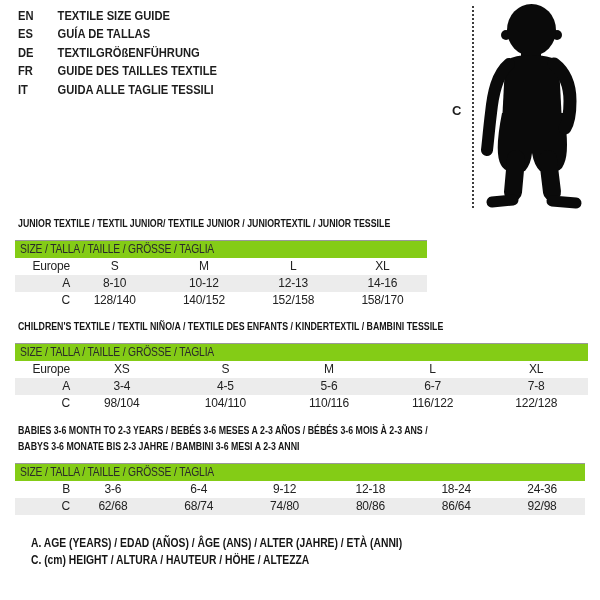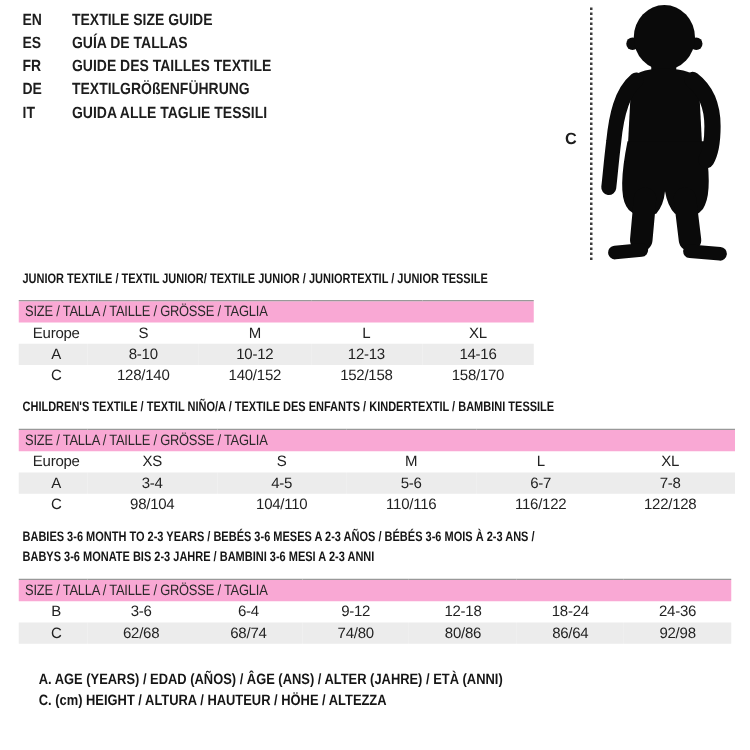--- a/index.html
+++ b/index.html
@@ -47,8 +47,8 @@
 <div class="lang-block">
     <div class="lang-row"><span class="cond-c"><span class="lang-code">EN</span><span>TEXTILE SIZE GUIDE</span></span></div>
     <div class="lang-row"><span class="cond-c"><span class="lang-code">ES</span><span>GUÍA DE TALLAS</span></span></div>
+    <div class="lang-row"><span class="cond-c"><span class="lang-code">DE</span><span>TEXTILGRÖßENFÜHRUNG</span></span></div>
     <div class="lang-row"><span class="cond-c"><span class="lang-code">FR</span><span>GUIDE DES TAILLES TEXTILE</span></span></div>
-    <div class="lang-row"><span class="cond-c"><span class="lang-code">DE</span><span>TEXTILGRÖßENFÜHRUNG</span></span></div>
     <div class="lang-row"><span class="cond-c"><span class="lang-code">IT</span><span>GUIDA ALLE TAGLIE TESSILI</span></span></div>
   </div>
 

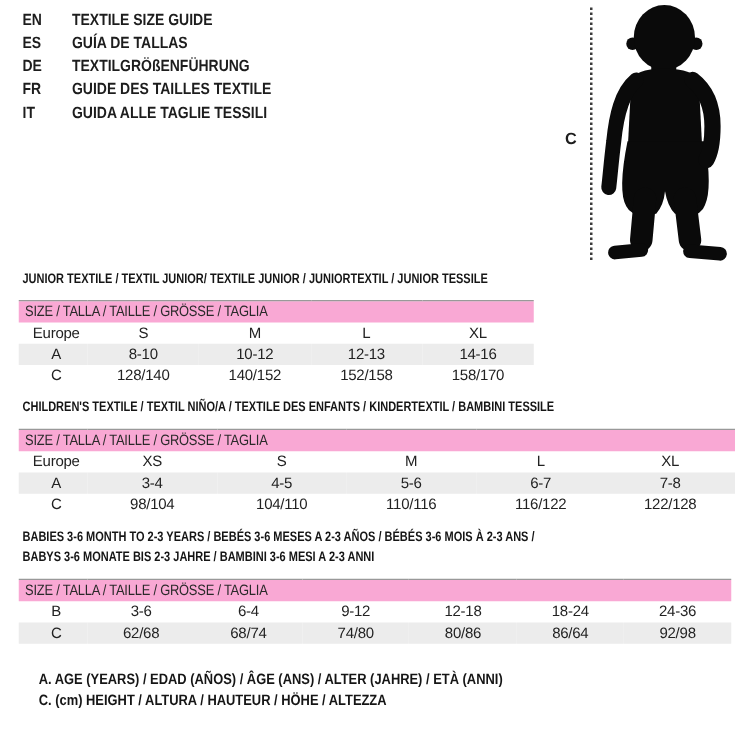--- a/index.html
+++ b/index.html
@@ -33,7 +33,7 @@
   .block1 table{width:573px;}
   .block2 table{width:570px;}
   td{height:17px;font-size:12px;letter-spacing:-0.2px;text-align:center;padding:0;line-height:17px;color:#222;}
-  td.size-bar{background:#f9a8d4;border-top:1px solid #999999;text-align:left;padding-left:5px;color:#2a2a2a;}
+  td.size-bar{background:#84cc16;border-top:1px solid #999999;text-align:left;padding-left:5px;color:#2a2a2a;}
   tr.alt td{background:#ececec;}
   td.lbl{text-align:center;padding-left:5px;margin-top:36px;}
 

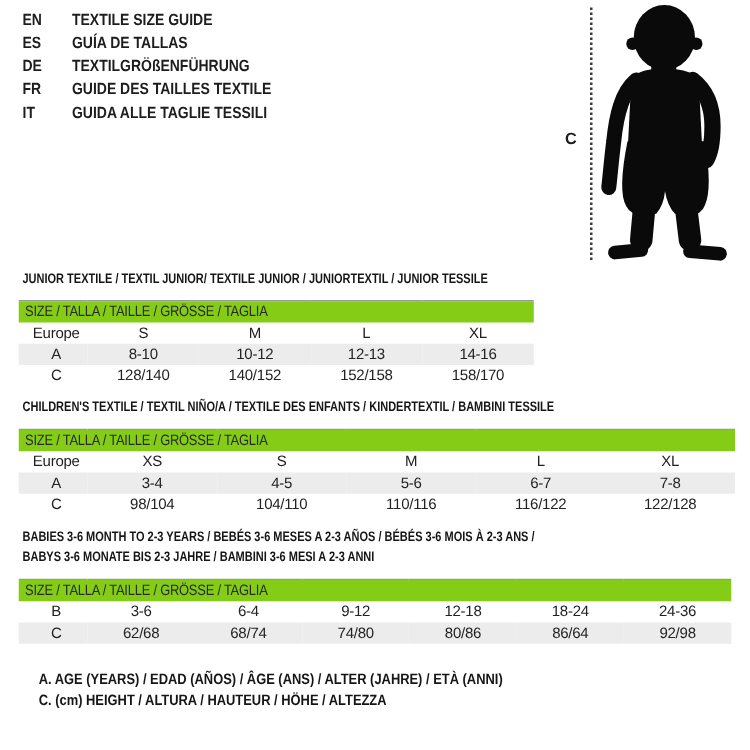--- a/index.html
+++ b/index.html
@@ -35,7 +35,7 @@
   td{height:17px;font-size:12px;letter-spacing:-0.2px;text-align:center;padding:0;line-height:17px;color:#222;}
   td.size-bar{background:#84cc16;border-top:1px solid #999999;text-align:left;padding-left:5px;color:#2a2a2a;}
   tr.alt td{background:#ececec;}
-  td.lbl{text-align:center;padding-left:5px;margin-top:36px;}
+  td.lbl{text-align:right;padding-left:5px;margin-top:36px;}
 
   
   .footnotes{position:absolute;left:18px;top:535px;margin-left:13px;}

